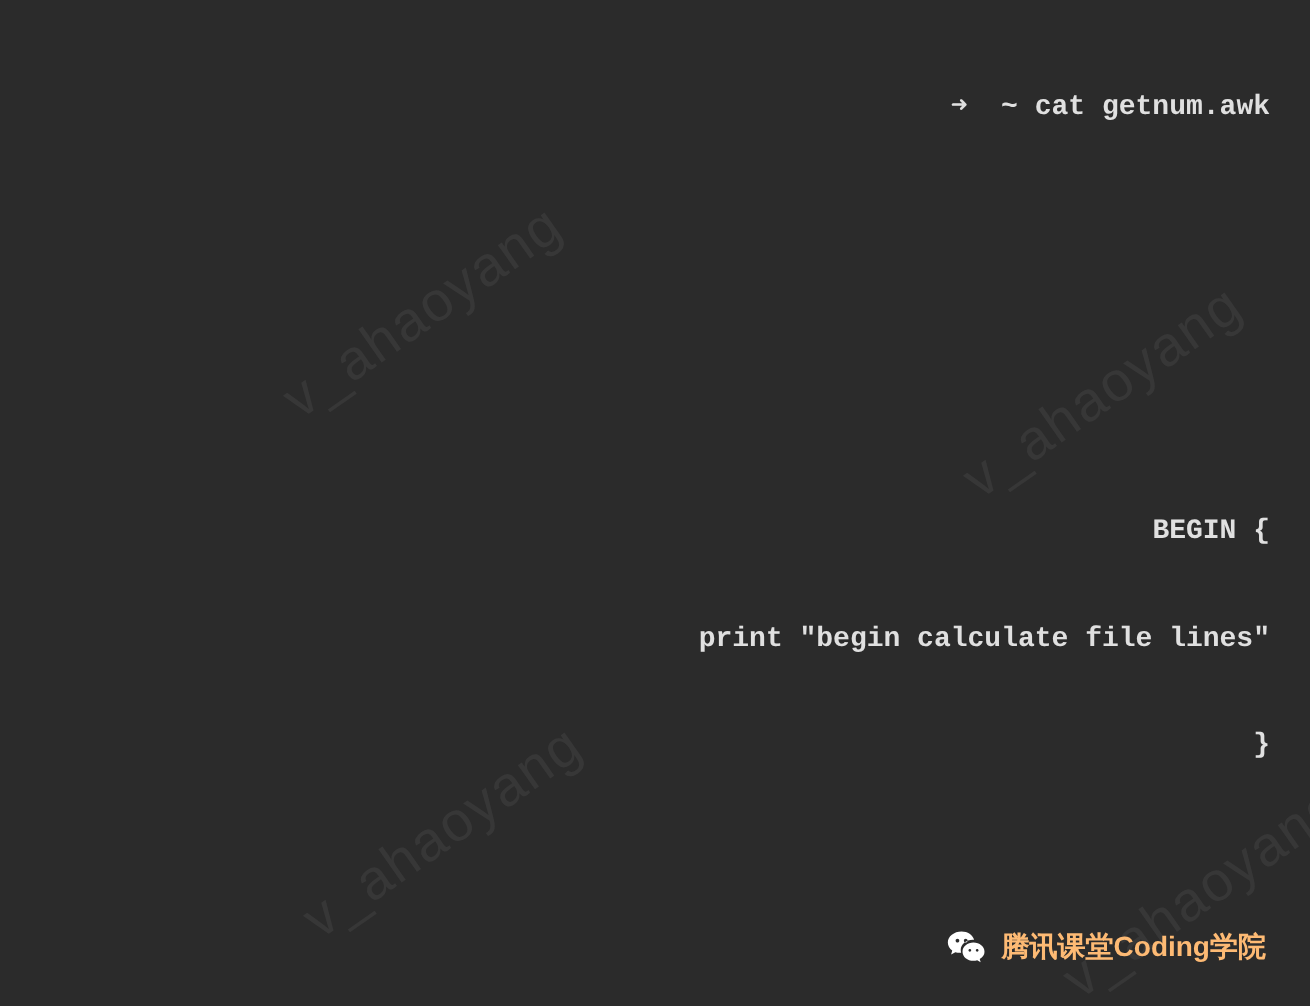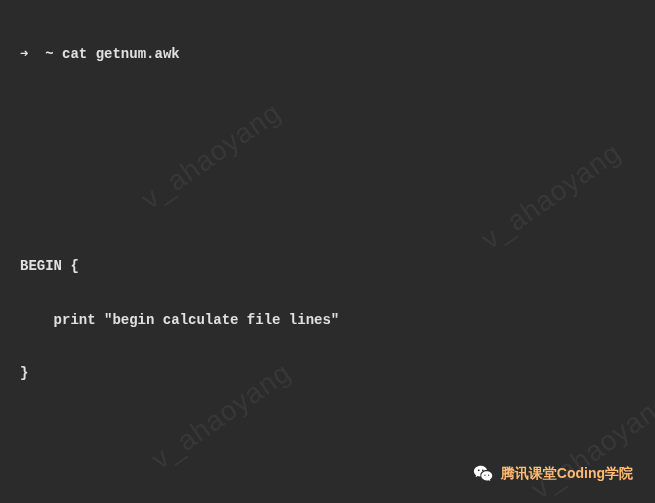--- a/index.html
+++ b/index.html
@@ -59,6 +59,7 @@
     }
     .code-line {
       display: block;
+      text-align: right;
     }
   </style>
 </head>

